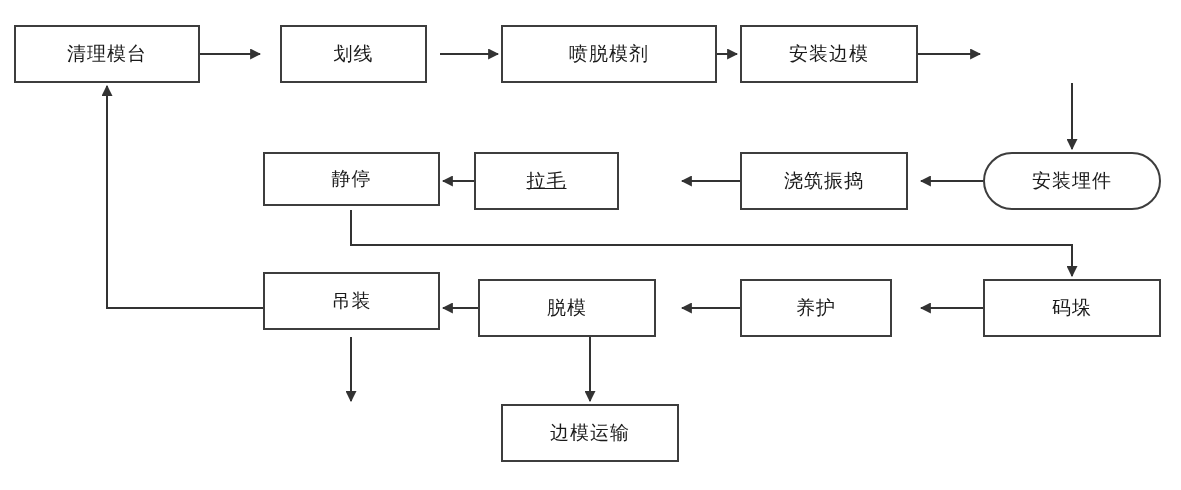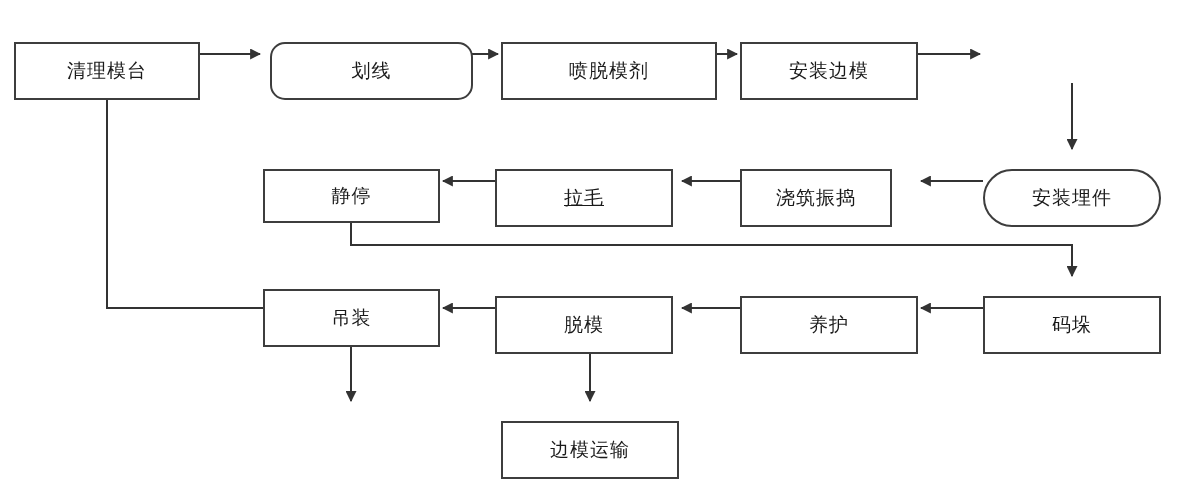--- a/index.html
+++ b/index.html
@@ -43,7 +43,6 @@
     font-size: 19px;
     letter-spacing: 1px;
     white-space: nowrap;
-    margin-top: 17px;
   }
 </style>
 </head>

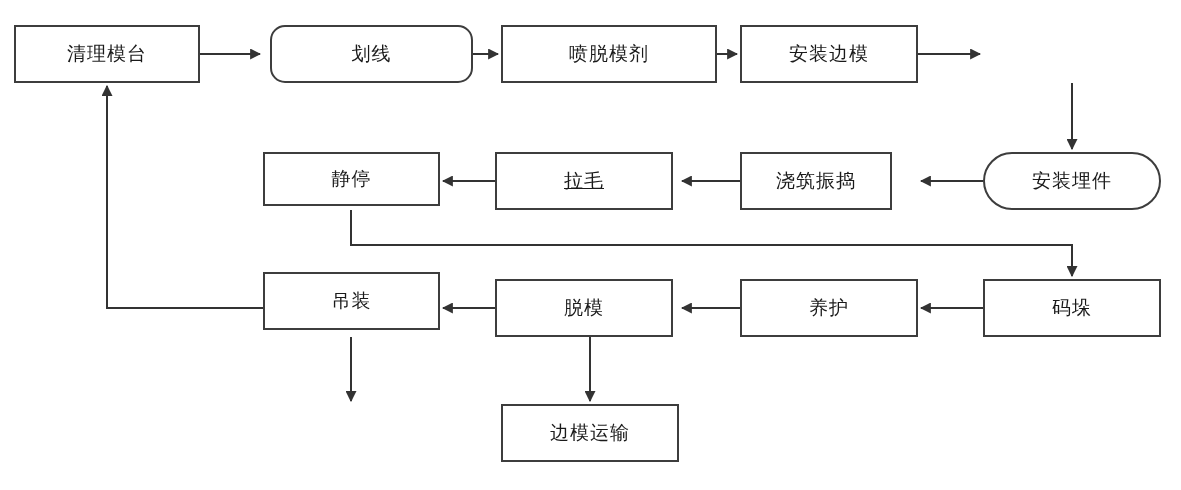--- a/index.html
+++ b/index.html
@@ -74,7 +74,7 @@
   </svg>
 
   <div class="node" style="left:14px;  top:25px;  width:186px; height:58px;">清理模台</div>
-  <div class="node" style="left:270px; top:25px;  width:203px; height:58px;border-radius:15px;">划线</div>
+  <div class="node" style="left:280px; top:25px;  width:147px; height:58px;">划线</div>
   <div class="node" style="left:501px; top:25px;  width:216px; height:58px;">喷脱模剂</div>
   <div class="node" style="left:740px; top:25px;  width:178px; height:58px;">安装边模</div>
 

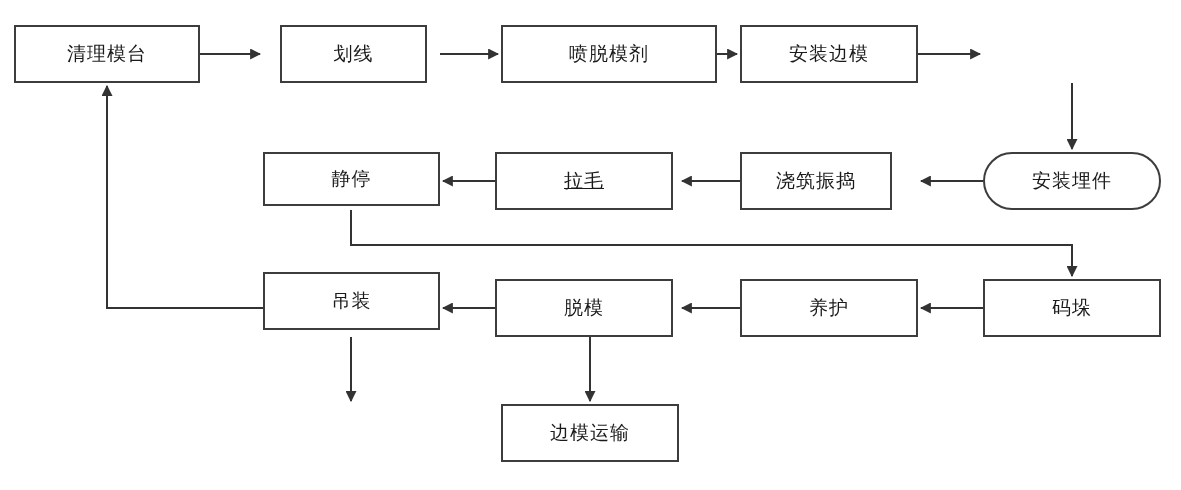--- a/index.html
+++ b/index.html
@@ -79,7 +79,7 @@
   <div class="node" style="left:740px; top:25px;  width:178px; height:58px;">安装边模</div>
 
   <div class="node" style="left:263px; top:152px; width:177px; height:54px;">静停</div>
-  <div class="node" style="left:495px; top:152px; width:178px; height:58px;text-decoration:underline;">拉毛</div>
+  <div class="node" style="left:474px; top:152px; width:145px; height:58px;text-decoration:underline;">拉毛</div>
   <div class="node" style="left:740px; top:152px; width:152px; height:58px;">浇筑振捣</div>
   <div class="node" style="left:983px; top:152px; width:178px; height:58px;border-radius:29px;">安装埋件</div>
 

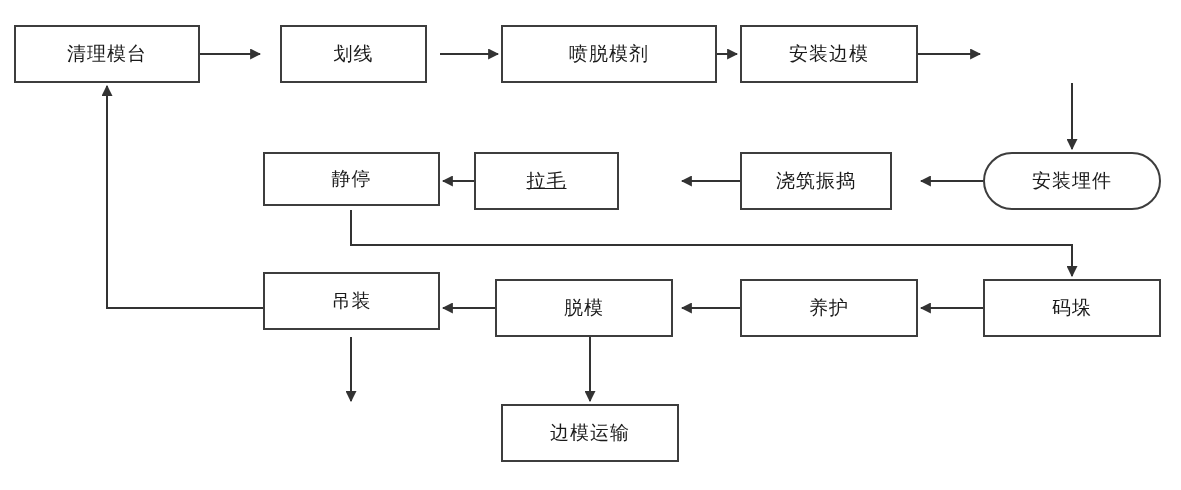--- a/index.html
+++ b/index.html
@@ -80,7 +80,7 @@
 
   <div class="node" style="left:263px; top:152px; width:177px; height:54px;">静停</div>
   <div class="node" style="left:474px; top:152px; width:145px; height:58px;text-decoration:underline;">拉毛</div>
-  <div class="node" style="left:740px; top:152px; width:152px; height:58px;">浇筑振捣</div>
+  <div class="node" style="left:740px; top:152px; width:168px; height:58px;">浇筑振捣</div>
   <div class="node" style="left:983px; top:152px; width:178px; height:58px;border-radius:29px;">安装埋件</div>
 
   <div class="node" style="left:263px; top:272px; width:177px; height:58px;">吊装</div>

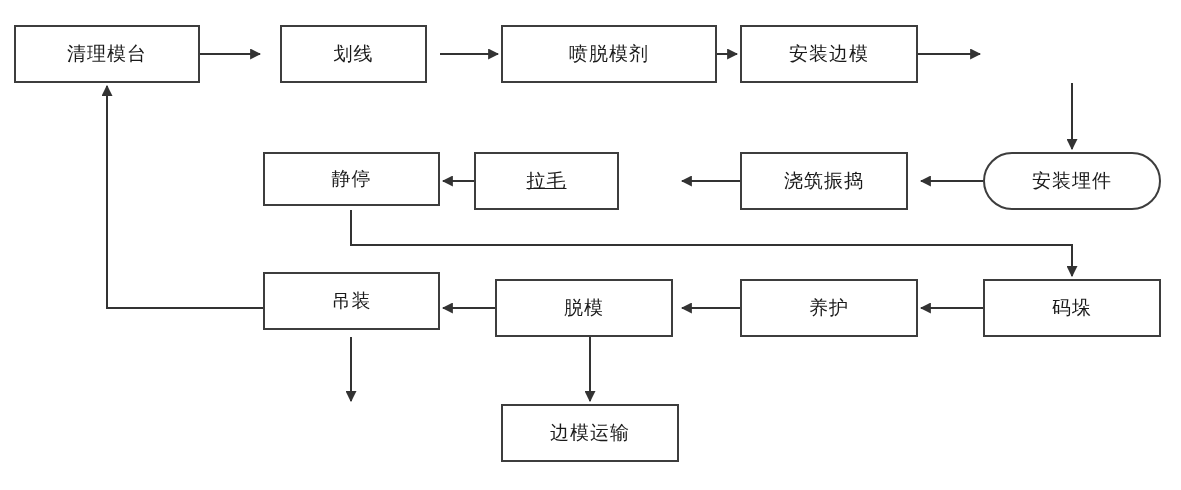--- a/index.html
+++ b/index.html
@@ -84,7 +84,7 @@
   <div class="node" style="left:983px; top:152px; width:178px; height:58px;border-radius:29px;">安装埋件</div>
 
   <div class="node" style="left:263px; top:272px; width:177px; height:58px;">吊装</div>
-  <div class="node" style="left:495px; top:279px; width:178px; height:58px;">脱模</div>
+  <div class="node" style="left:478px; top:279px; width:178px; height:58px;">脱模</div>
   <div class="node" style="left:740px; top:279px; width:178px; height:58px;">养护</div>
   <div class="node" style="left:983px; top:279px; width:178px; height:58px;">码垛</div>
 

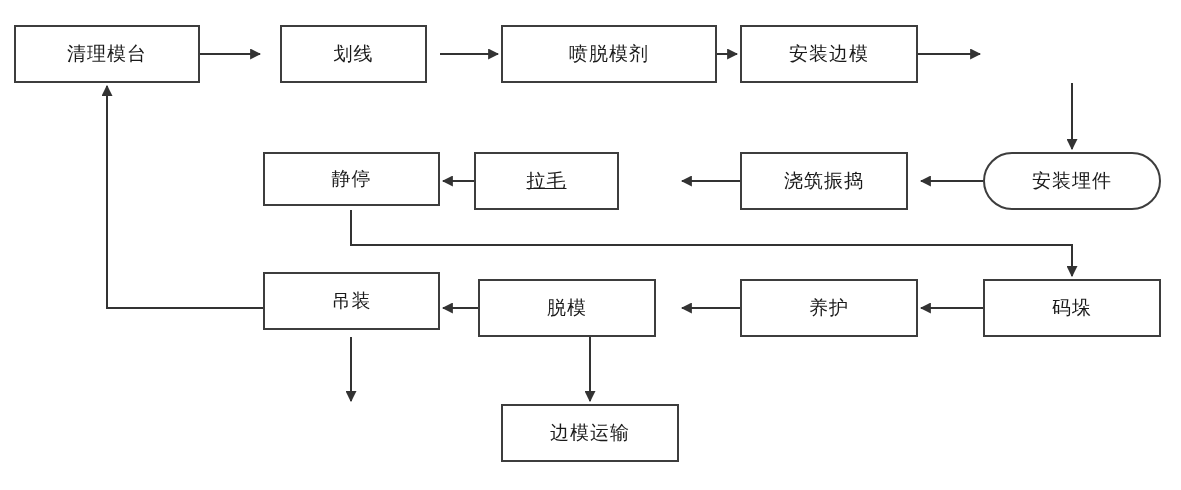--- a/index.html
+++ b/index.html
@@ -85,7 +85,7 @@
 
   <div class="node" style="left:263px; top:272px; width:177px; height:58px;">吊装</div>
   <div class="node" style="left:478px; top:279px; width:178px; height:58px;">脱模</div>
-  <div class="node" style="left:740px; top:279px; width:178px; height:58px;">养护</div>
+  <div class="node" style="left:740px; top:279px; width:152px; height:58px;">养护</div>
   <div class="node" style="left:983px; top:279px; width:178px; height:58px;">码垛</div>
 
   <div class="node" style="left:501px; top:404px; width:178px; height:58px;text-align:center;">边模运输</div>

